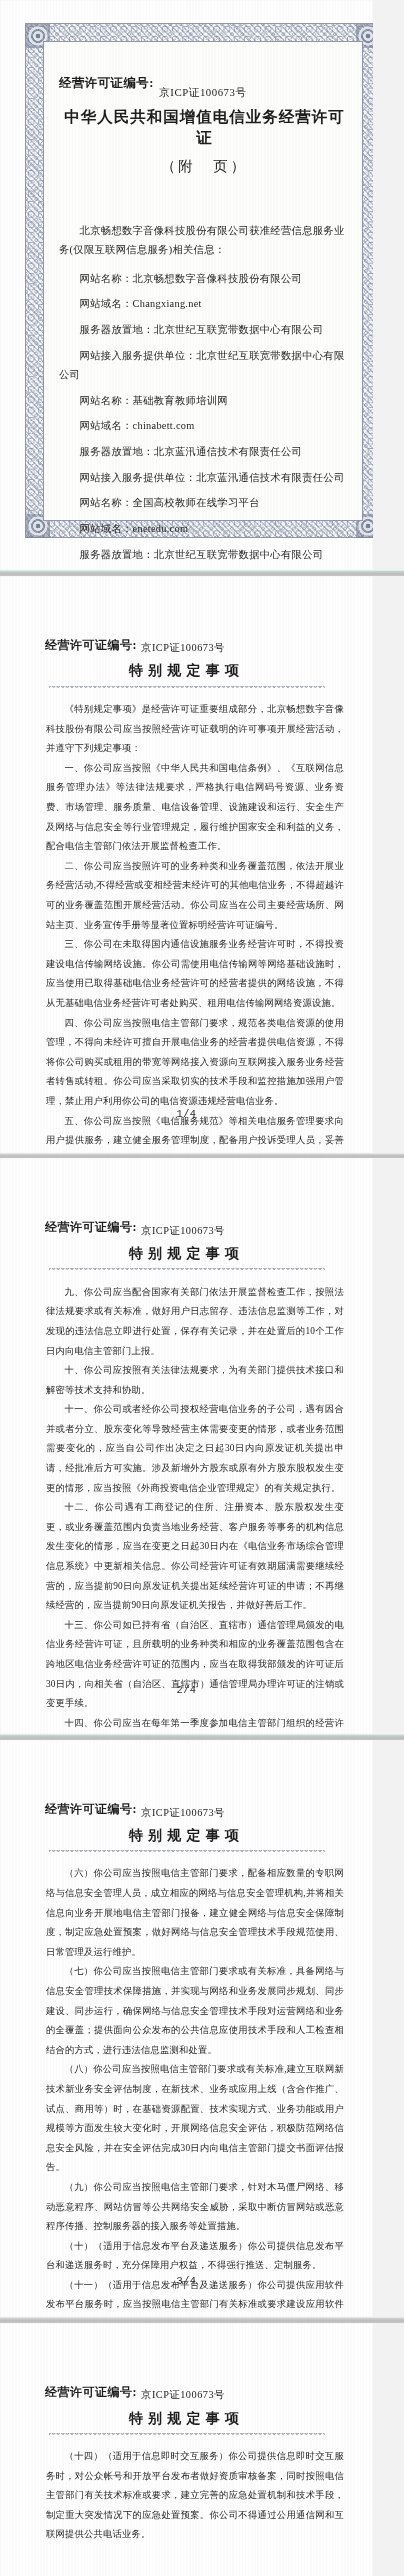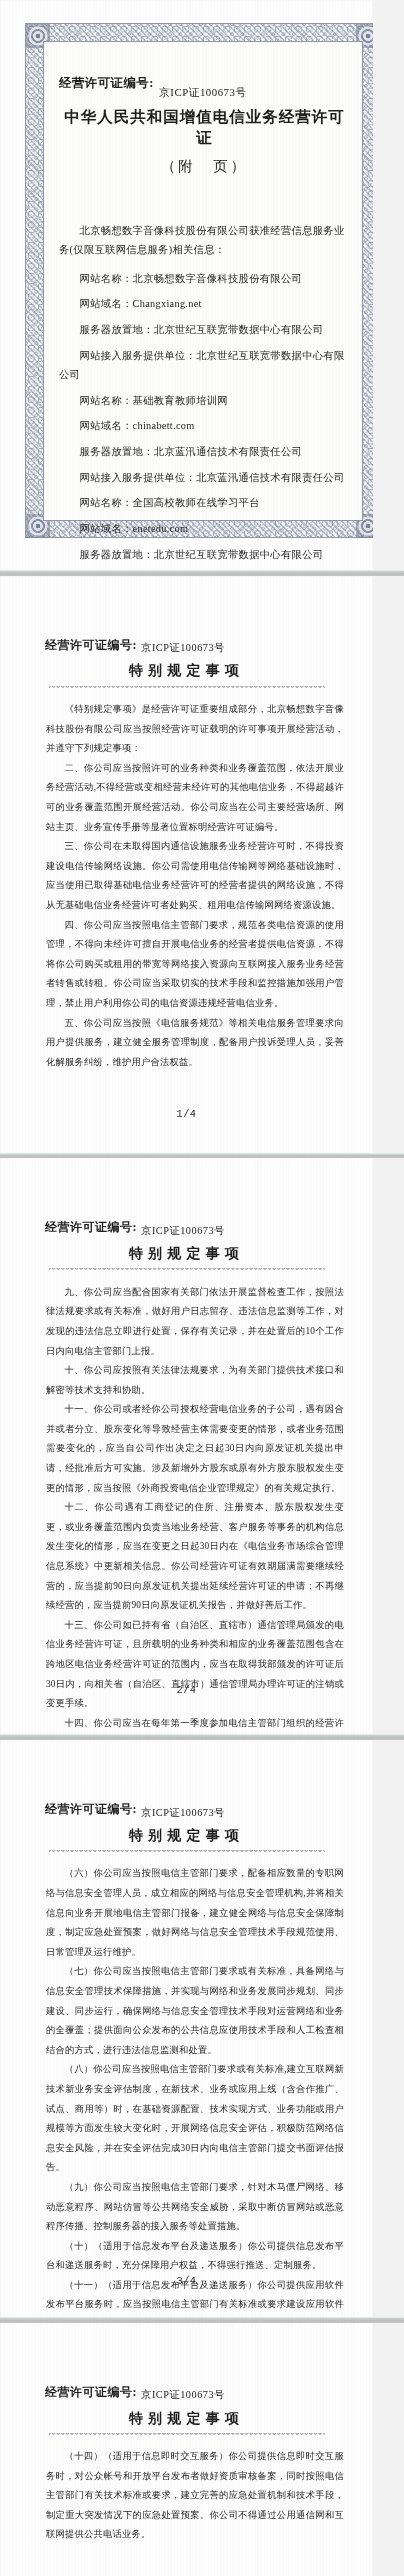--- a/index.html
+++ b/index.html
@@ -194,6 +194,7 @@
     <div class="zigzag"></div>
     <div class="prov-body">
           <p>《特别规定事项》是经营许可证重要组成部分，北京畅想数字音像科技股份有限公司应当按照经营许可证载明的许可事项开展经营活动，并遵守下列规定事项：</p>
+          <p>一、你公司应当按照《中华人民共和国电信条例》、《互联网信息服务管理办法》等法律法规要求，严格执行电信网码号资源、业务资费、市场管理、服务质量、电信设备管理、设施建设和运行、安全生产及网络与信息安全等行业管理规定，履行维护国家安全和利益的义务，配合电信主管部门依法开展监督检查工作。</p>
           <p>二、你公司应当按照许可的业务种类和业务覆盖范围，依法开展业务经营活动,不得经营或变相经营未经许可的其他电信业务，不得超越许可的业务覆盖范围开展经营活动。你公司应当在公司主要经营场所、网站主页、业务宣传手册等显著位置标明经营许可证编号。</p>
           <p>三、你公司在未取得国内通信设施服务业务经营许可时，不得投资建设电信传输网络设施。你公司需使用电信传输网等网络基础设施时，应当使用已取得基础电信业务经营许可的经营者提供的网络设施，不得从无基础电信业务经营许可者处购买、租用电信传输网网络资源设施。</p>
           <p>四、你公司应当按照电信主管部门要求，规范各类电信资源的使用管理，不得向未经许可擅自开展电信业务的经营者提供电信资源，不得将你公司购买或租用的带宽等网络接入资源向互联网接入服务业务经营者转售或转租。你公司应当采取切实的技术手段和监控措施加强用户管理，禁止用户利用你公司的电信资源违规经营电信业务。</p>

